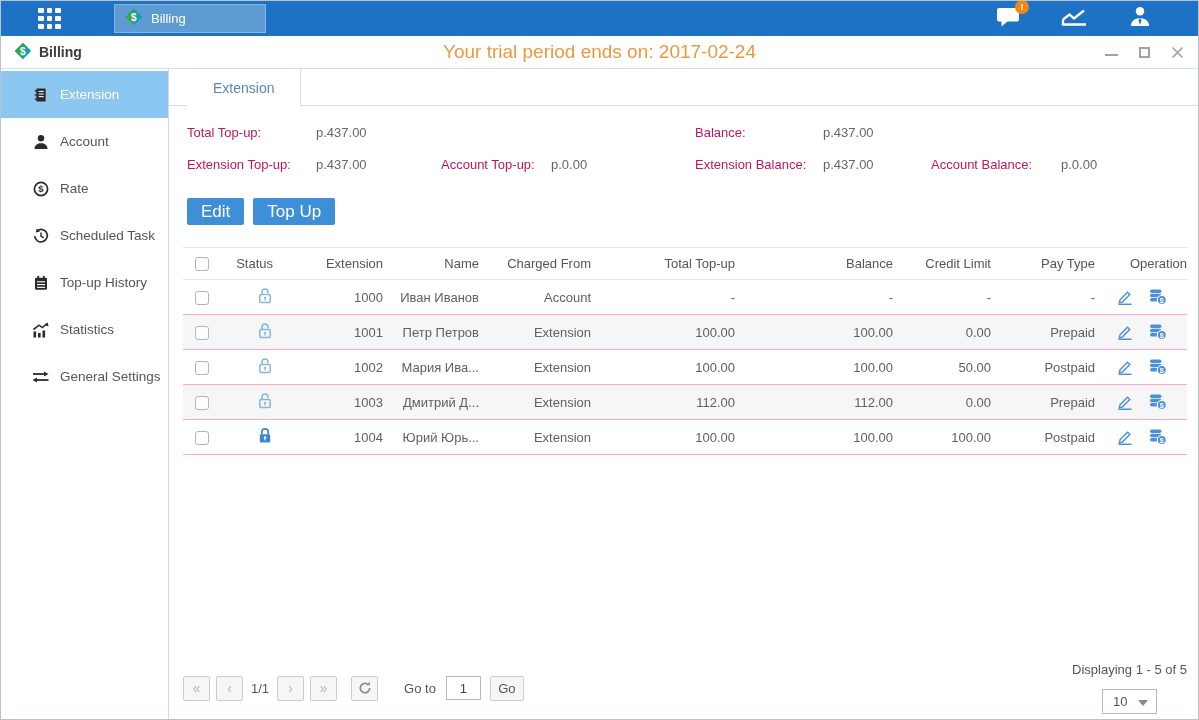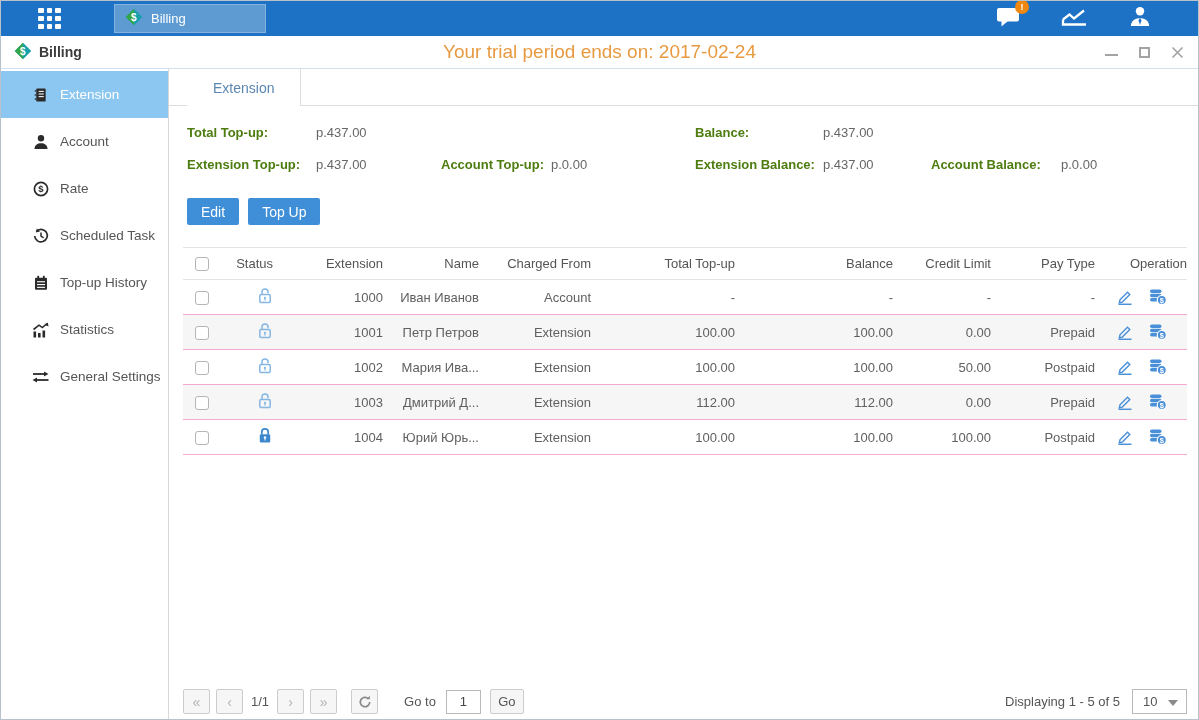--- a/index.html
+++ b/index.html
@@ -34,7 +34,7 @@
   .tab{height:37px;margin-bottom:-1px;background:#fff;border-right:1px solid #dcdcdc;display:flex;align-items:center;padding:0 26px;font-size:14px;color:#5b87b0;cursor:pointer;}
   
   .summary{margin:12px 0 0 18px;display:grid;grid-template-columns:129px 125px 110px 144px 128px 108px 130px auto;grid-auto-rows:28px;row-gap:4px;align-items:center;font-size:13px;}
-  .slabel{font-weight:bold;color:#4d7c0f;}
+  .slabel{font-weight:normal;color:#be185d;}
   .svalue{color:#666;}
   
   .btnrow{margin:20px 0 0 18px;display:flex;gap:9px;}

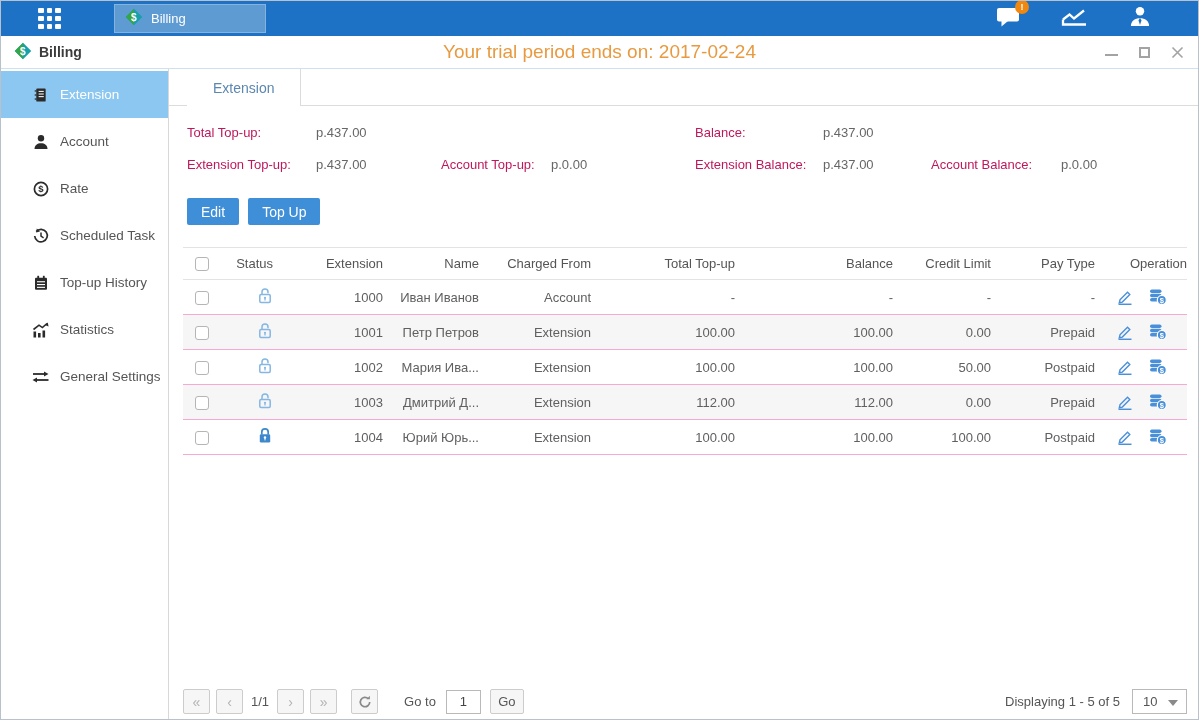--- a/index.html
+++ b/index.html
@@ -38,7 +38,7 @@
   .svalue{color:#666;}
   
   .btnrow{margin:20px 0 0 18px;display:flex;gap:9px;}
-  .btn{background:#3e8ed8;color:#fff;border:none;height:27px;padding:0 14px;font-size:14px;border-radius:2px;cursor:pointer;font-family:"Liberation Sans",sans-serif;}
+  .btn{background:#3e8ed8;color:#fff;border:none;height:27px;padding:0 14px;font-size:17px;border-radius:2px;cursor:pointer;font-family:"Liberation Sans",sans-serif;}
   
   .table{margin:22px 13px 0 14px;width:1004px;font-size:13px;color:#606060;}
   .thead{display:flex;height:33px;align-items:center;border-top:1px solid #e3e3e3;border-bottom:1px solid #e3e3e3;color:#555;}

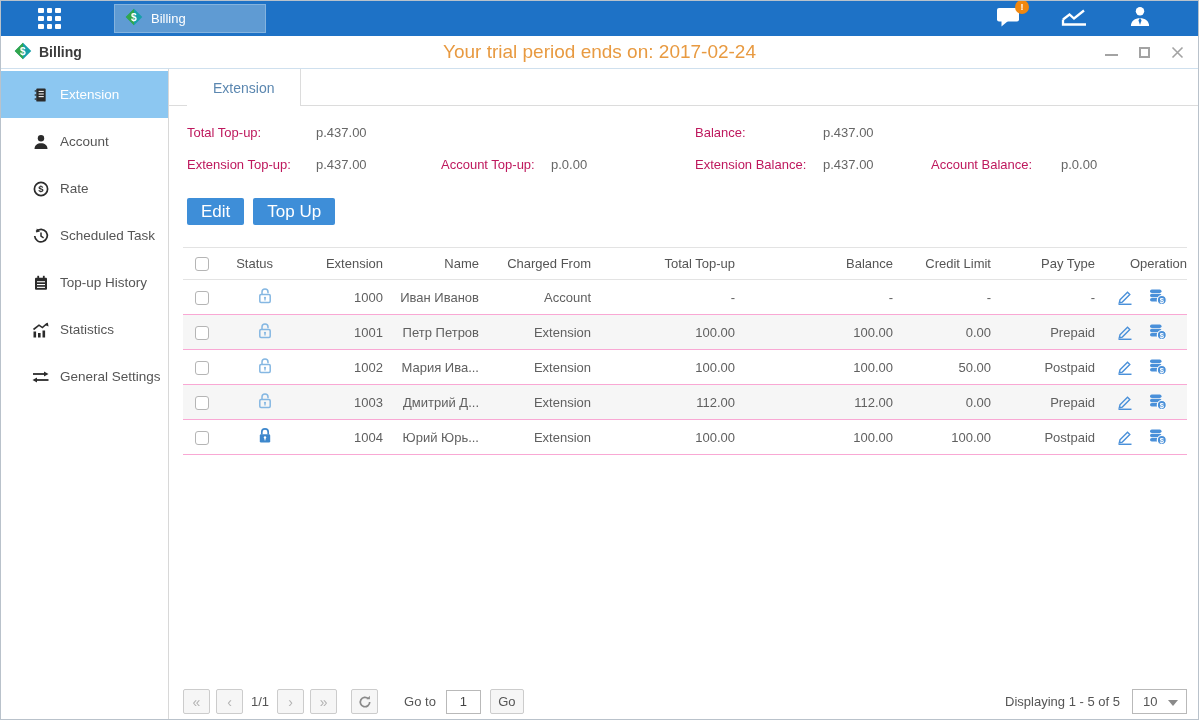--- a/index.html
+++ b/index.html
@@ -58,7 +58,7 @@
   .goto-label{margin:0 10px 0 20px;}
   .goto-input{width:35px;height:24px;border:1px solid #b9b9b9;text-align:center;font-size:13px;font-family:"Liberation Sans",sans-serif;color:#444;}
   .go-btn{margin-left:9px;width:34px;height:25px;background:#f6f6f6;border:1px solid #ccc;border-radius:2px;font-size:13px;color:#555;cursor:pointer;font-family:"Liberation Sans",sans-serif;}
-  .pg-right{margin-left:auto;display:flex;align-items:center;gap:12px;}
+  .pg-right{margin-left:auto;display:flex;align-items:center;gap:12px;flex-direction:column;}
   .pagesize{width:55px;height:25px;border:1px solid #b9b9b9;display:flex;align-items:center;padding-left:10px;position:relative;cursor:pointer;background:#fff;color:#555;}
   .pagesize .tri{position:absolute;right:8px;top:10px;width:0;height:0;border-left:5px solid transparent;border-right:5px solid transparent;border-top:6px solid #8a8a8a;}
 </style>

